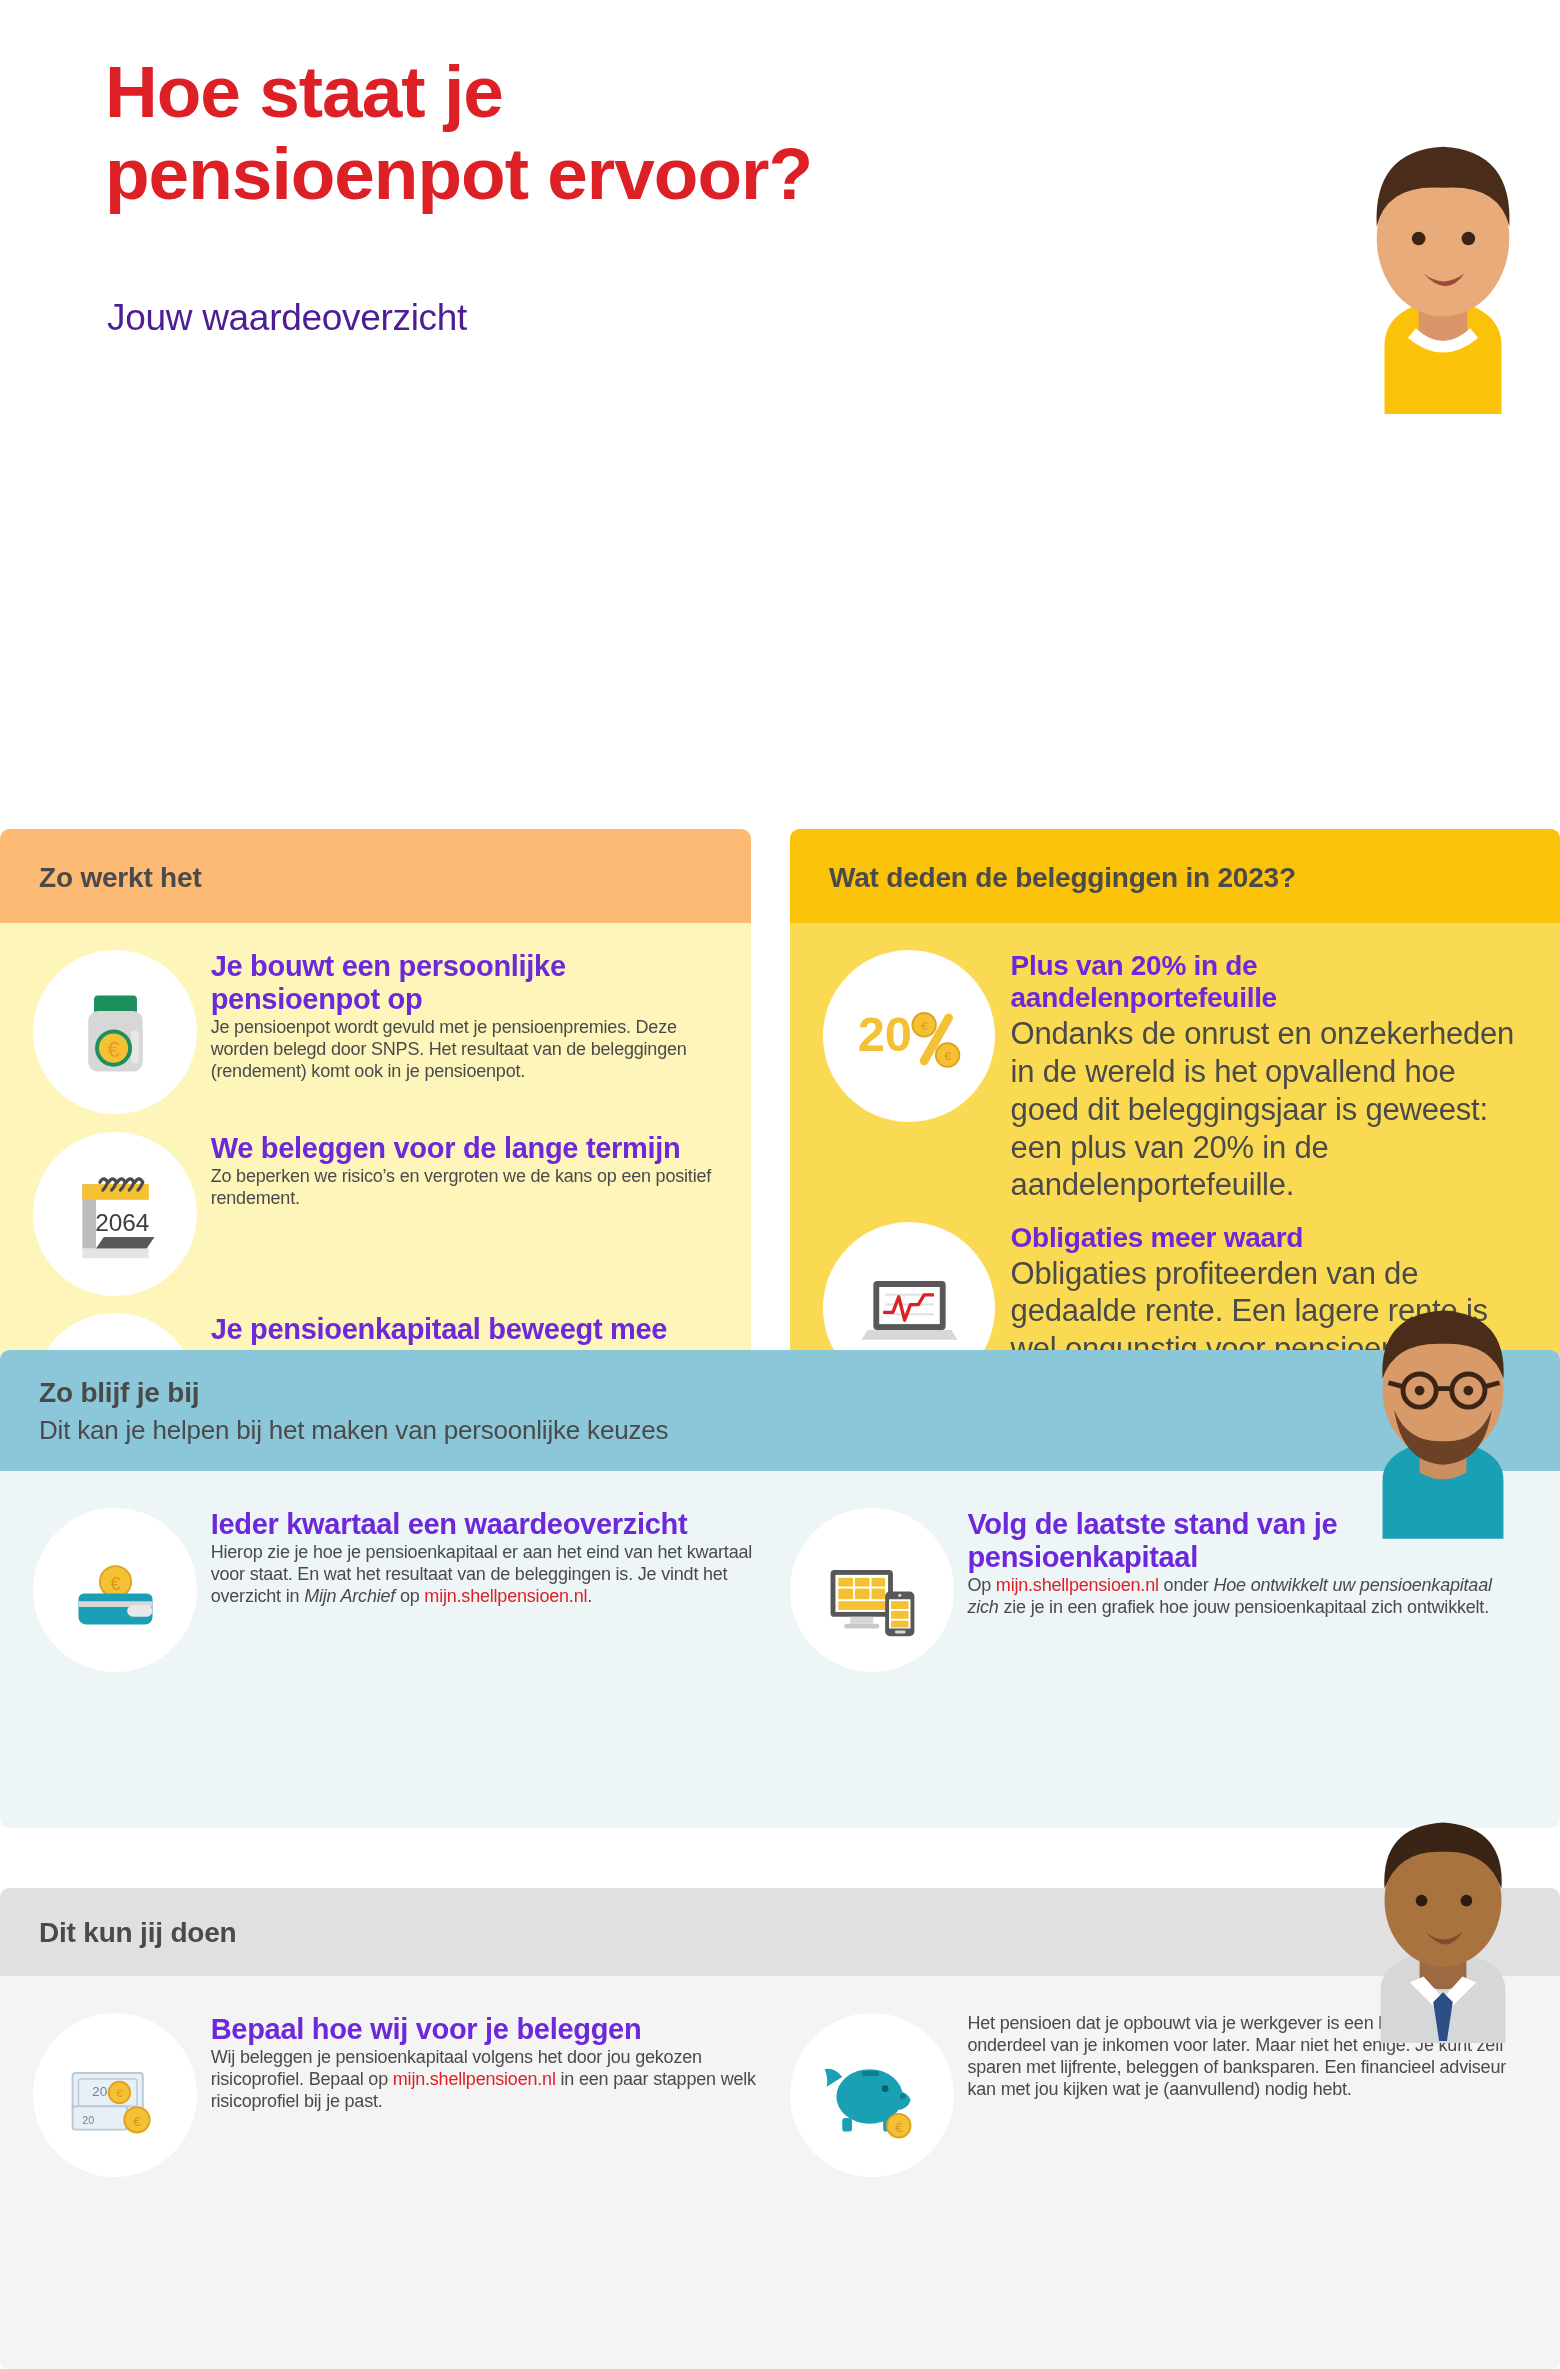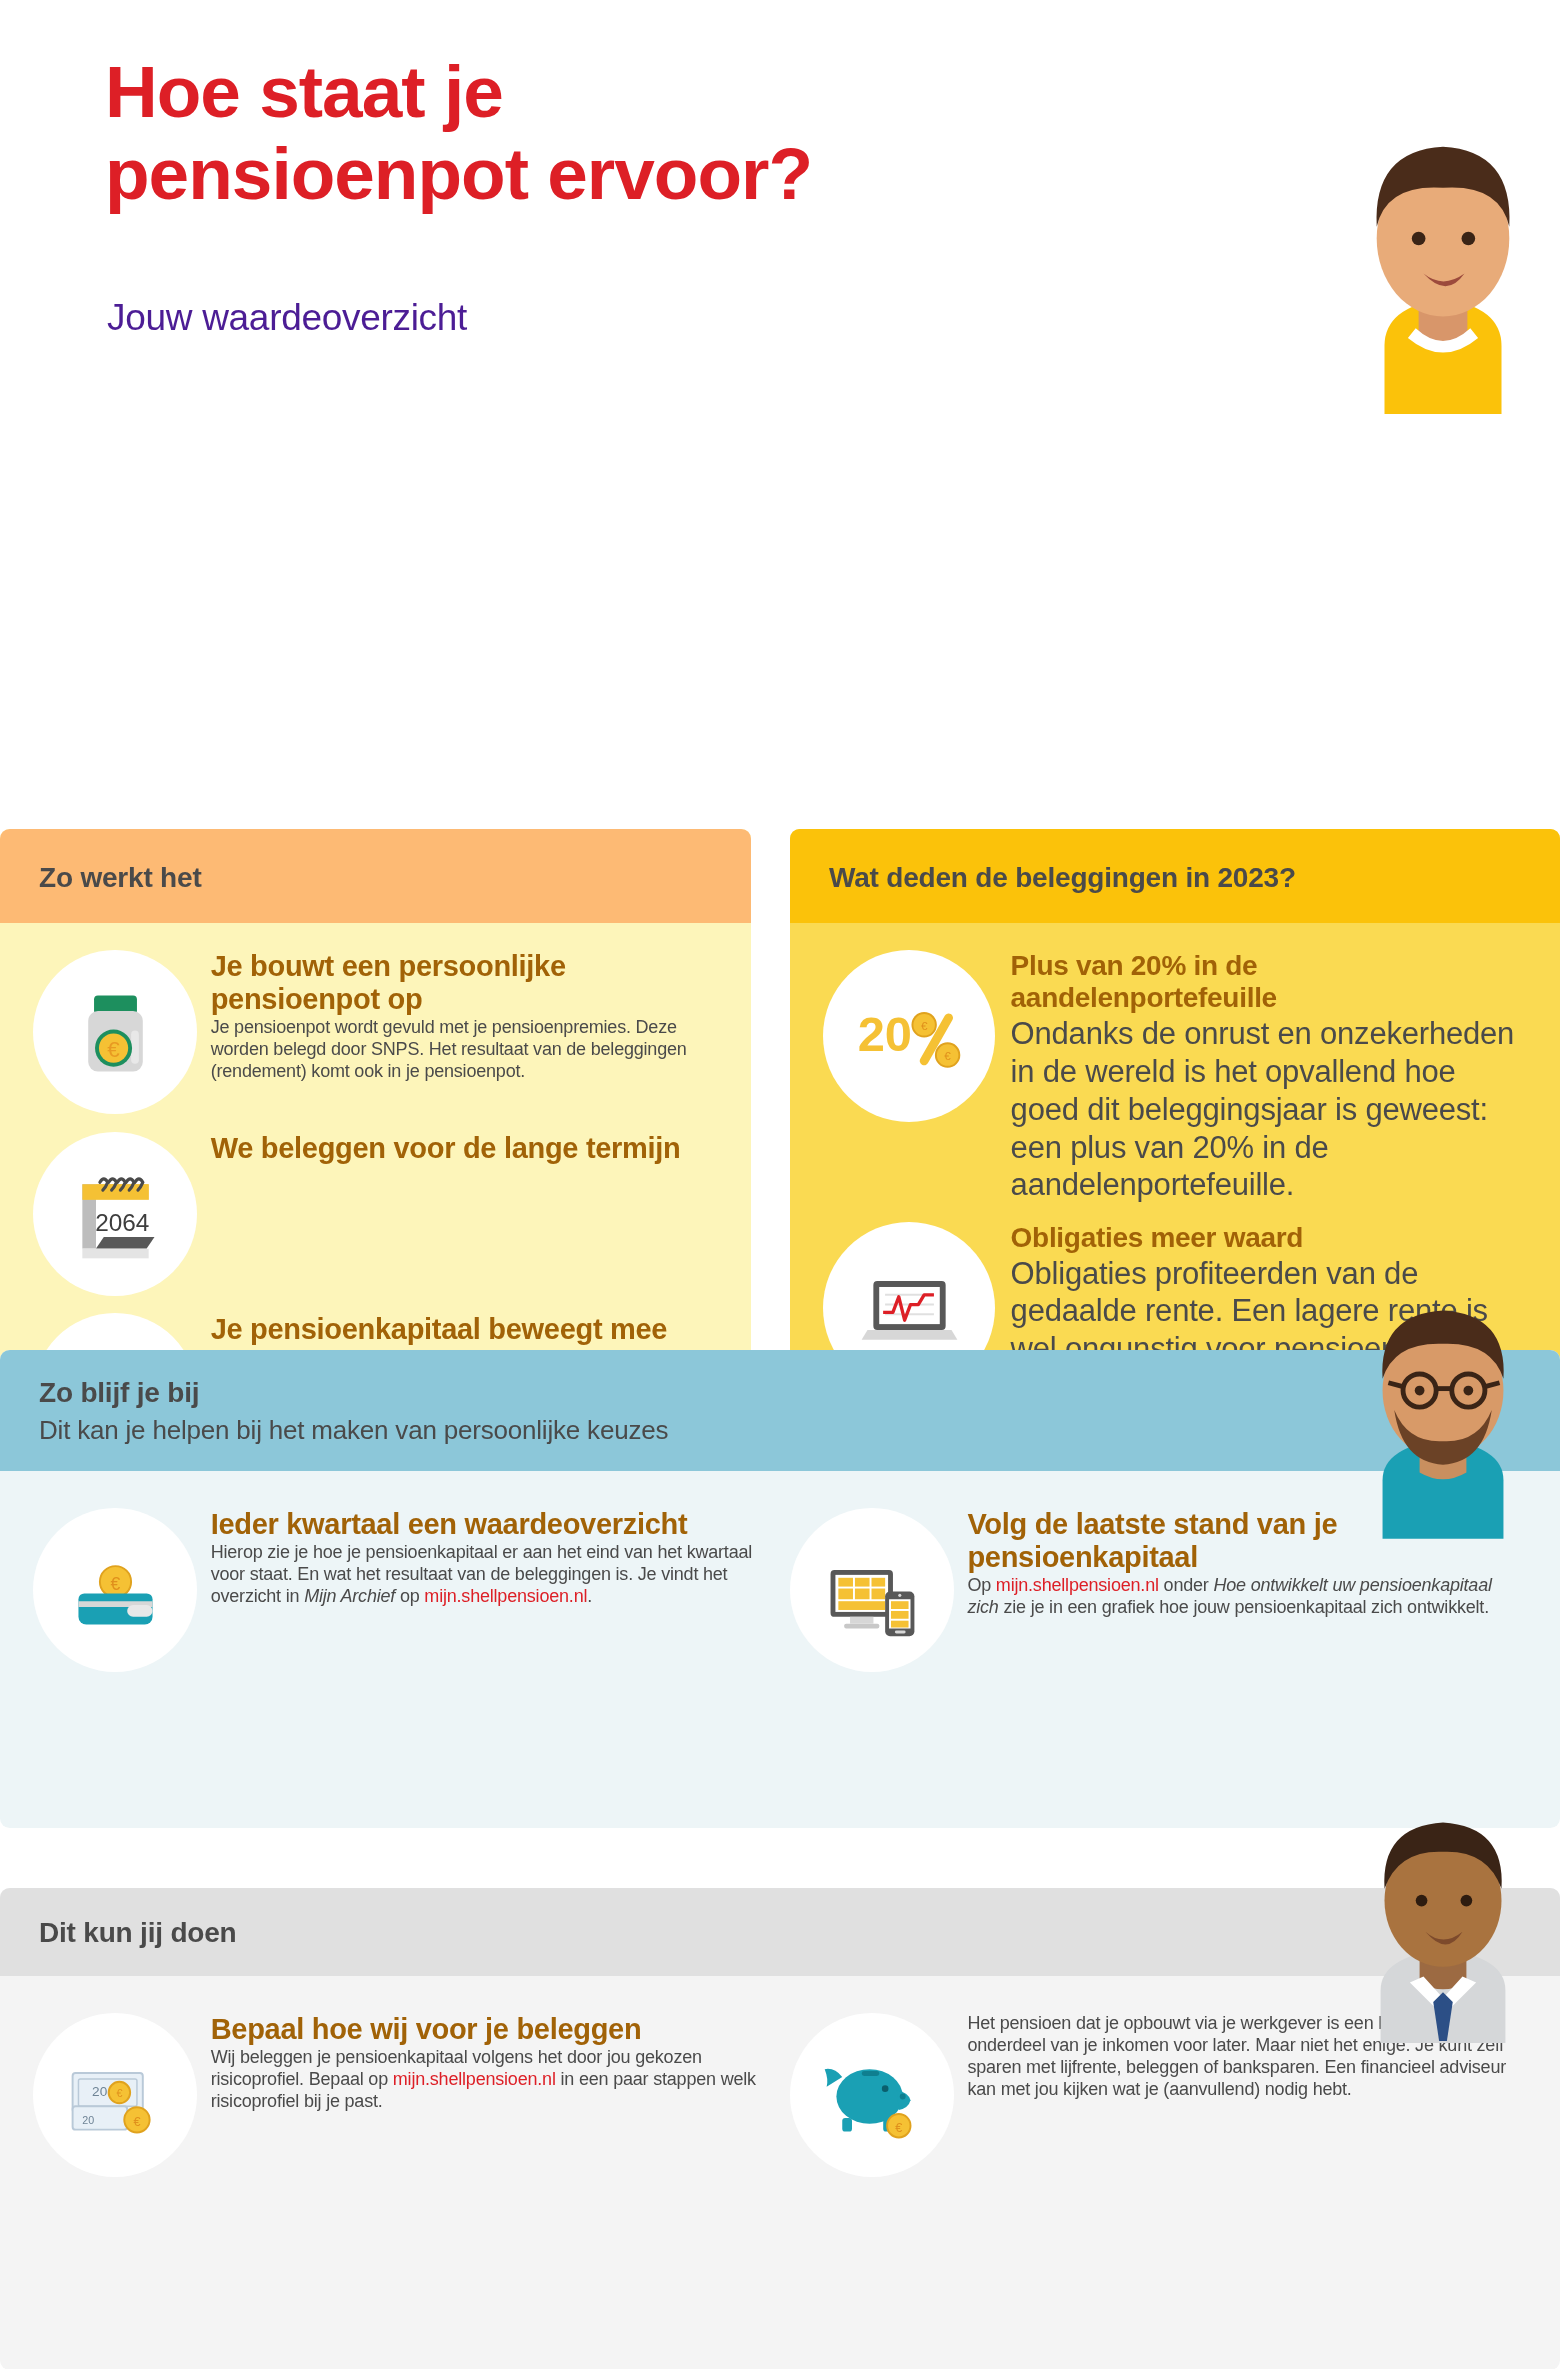--- a/index.html
+++ b/index.html
@@ -73,7 +73,7 @@
   }
   .item-text { flex: 1 1 auto; padding-top: 3.9px; }
   .item-title {
-    color: #a16207;
+    color: #6d28d9;
     font-weight: bold;
     font-size: 29px;
     line-height: 1.14;

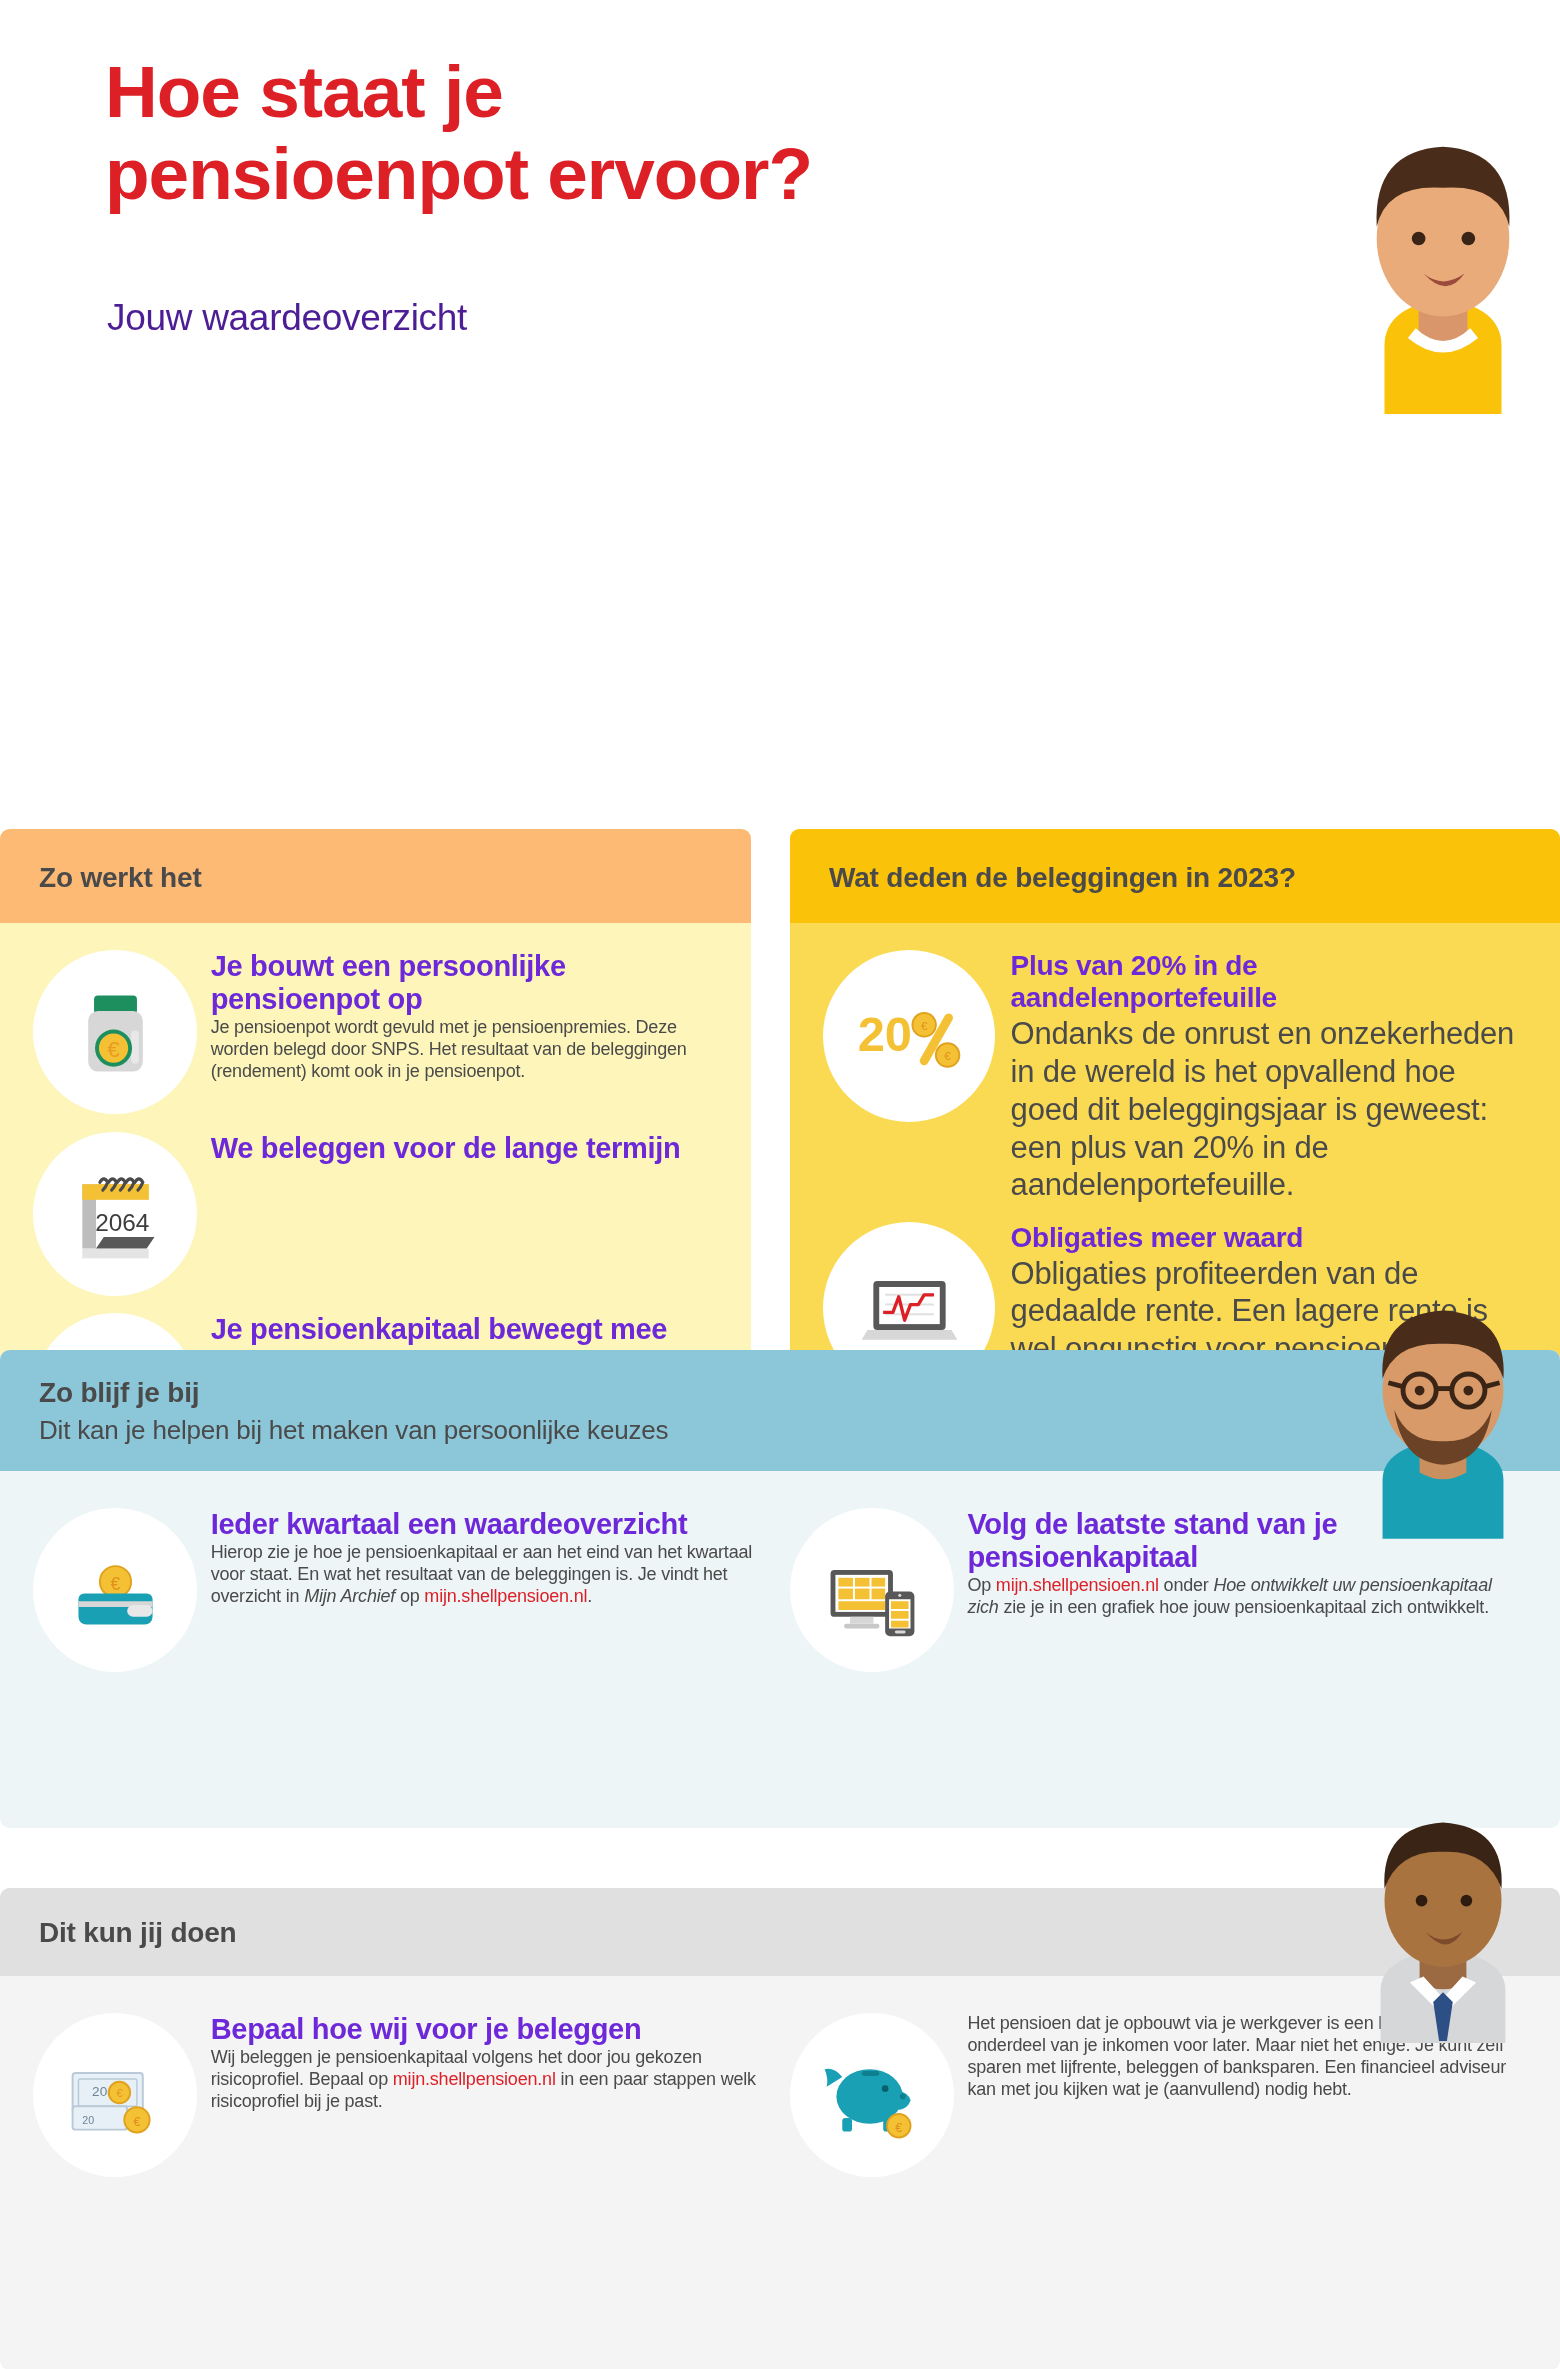--- a/index.html
+++ b/index.html
@@ -204,6 +204,7 @@
         </div>
         <div class="item-text">
           <div class="item-title">We beleggen voor de lange termijn</div>
+          <div class="item-body">Zo beperken we risico’s en vergroten we de kans op een positief rendement.</div>
         </div>
       </div>
 

